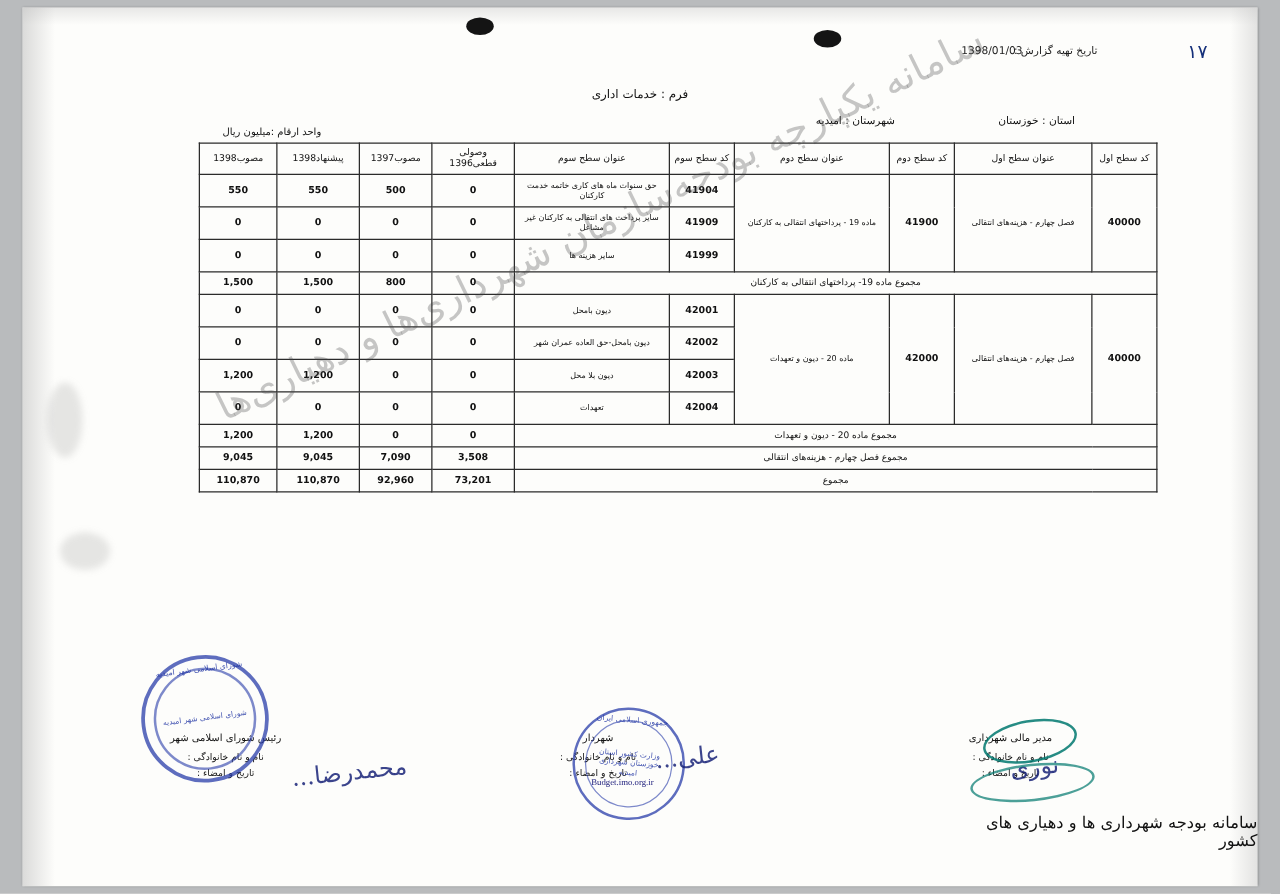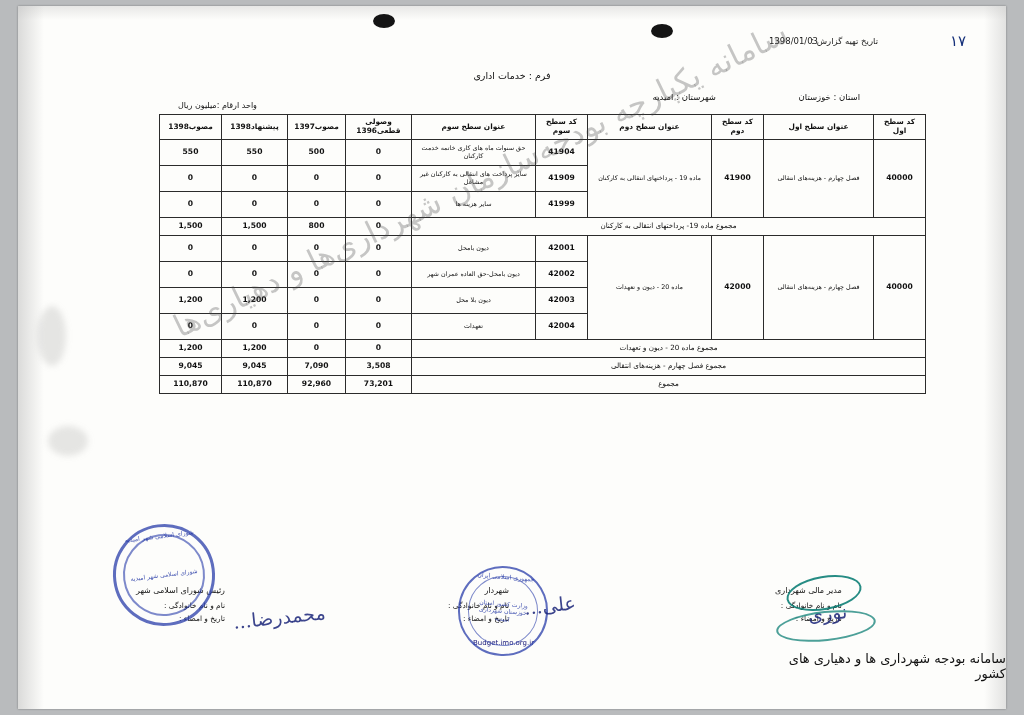--- a/index.html
+++ b/index.html
@@ -83,7 +83,7 @@
     line-height:1.15;
   }
   table.budget th{
-    font-weight:bold;
+    font-weight:normal;
     font-size:7.4px;
     height:22px;
     margin-top:40px;

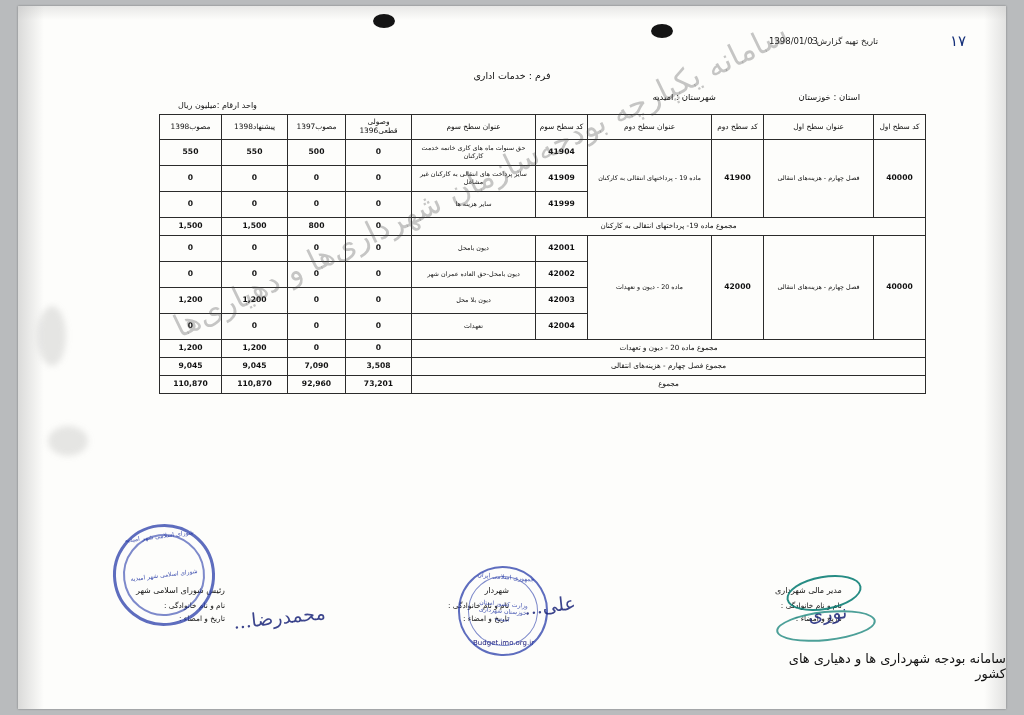--- a/index.html
+++ b/index.html
@@ -112,7 +112,7 @@
 
   
   .sig{
-    position:absolute;direction:rtl;font-size:7.4px;color:#111;line-height:1.75;
+    position:absolute;direction:rtl;font-size:7.4px;color:#111;line-height:1.75;text-align:center;
   }
   #sig-council{left:118px;top:578px;}
   #sig-mayor{left:430px;top:578px;}

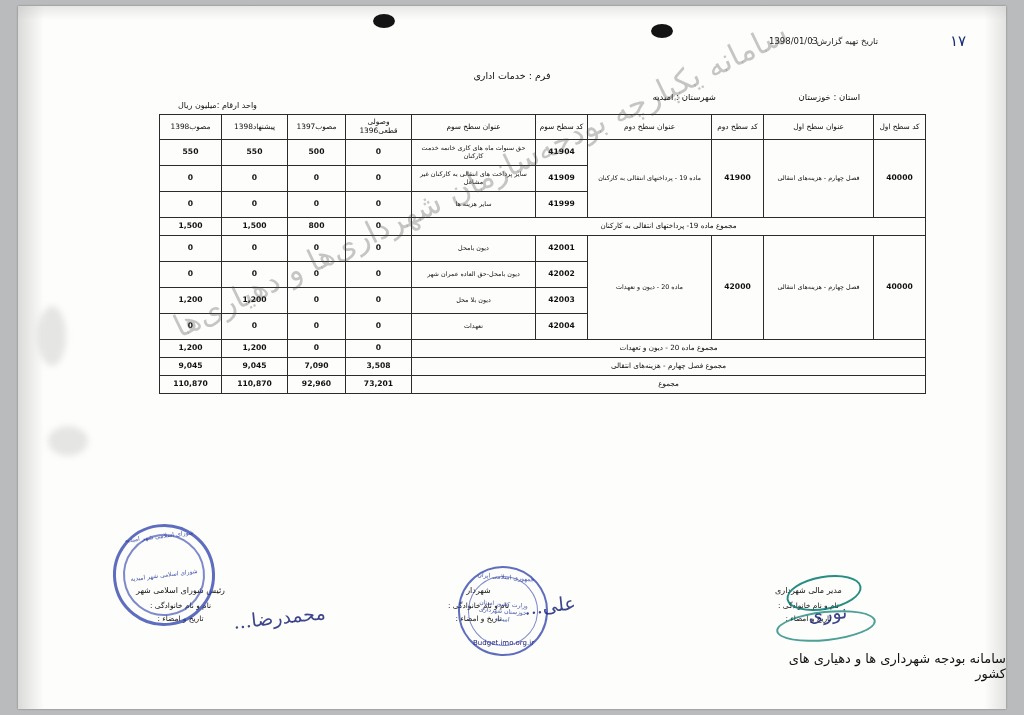--- a/index.html
+++ b/index.html
@@ -122,7 +122,7 @@
     position:absolute;left:742px;top:645px;direction:rtl;font-size:13px;color:#111;margin-left:22px;
   }
   .site{
-    position:absolute;left:455px;top:633px;direction:ltr;font-size:7px;color:#1a1a7a;
+    position:absolute;left:455px;top:616px;direction:ltr;font-size:7px;color:#1a1a7a;font-family:Liberation Serif, serif;
   }
 
   

